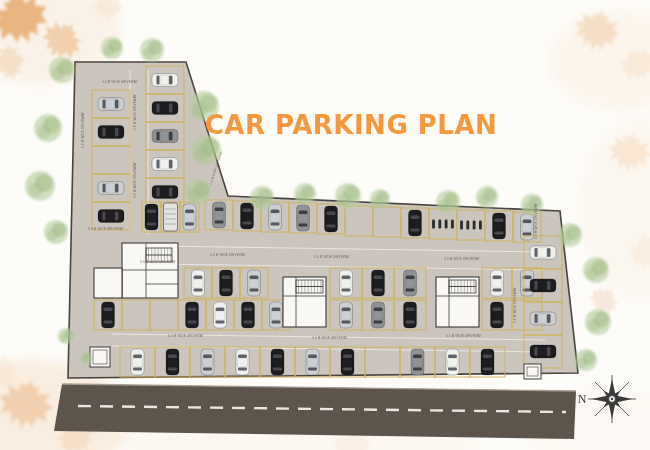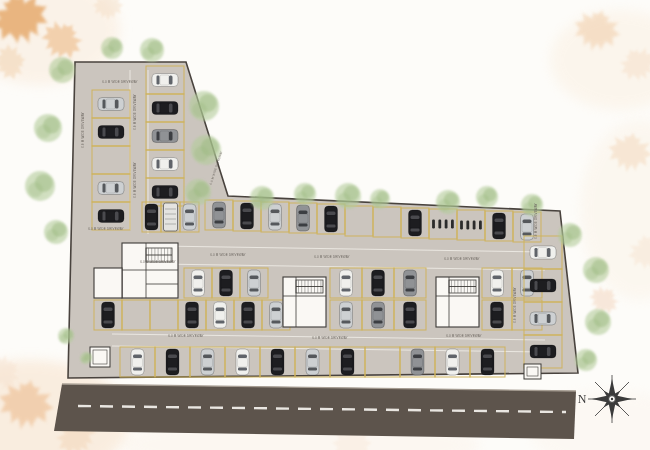--- a/index.html
+++ b/index.html
@@ -671,6 +671,7 @@
         <text x="-30" y="4" fill="#3b3b3b" font-size="12" font-family="&quot;Liberation Serif&quot;,serif" text-anchor="middle">N</text>
       </g>
     </svg>
+  <div class="page-title" style="color: rgb(245, 151, 60);">CAR PARKING PLAN</div>
 </div>
 
 </body></html>

